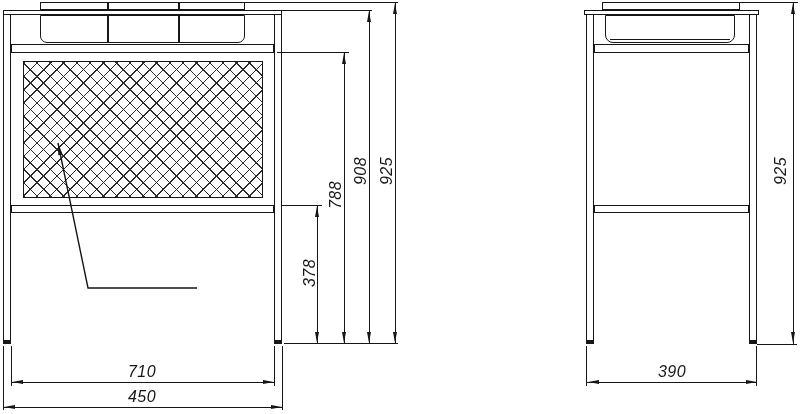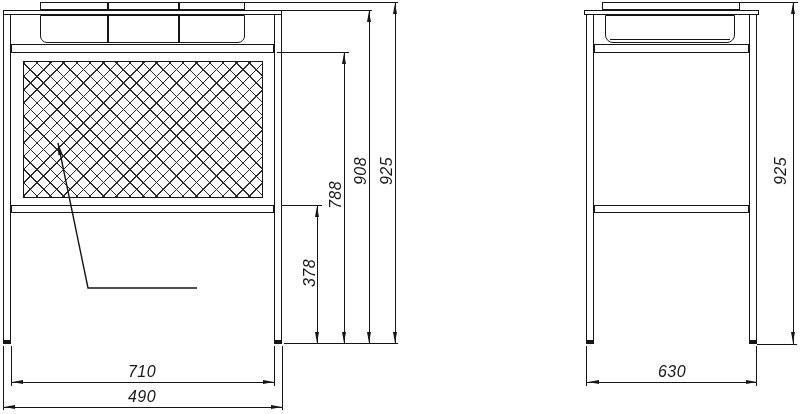--- a/index.html
+++ b/index.html
@@ -146,7 +146,7 @@
     <div class="hline" style="left:587px;top:381.6px;width:170px;"></div>
     <div class="arr left" style="left:587.5px;top:379.6px;"></div>
     <div class="arr right" style="left:745.5px;top:379.6px;"></div>
-    <div class="hlabel" style="left:672px;top:371.5px;">630</div>
+    <div class="hlabel" style="left:672px;top:371.5px;">390</div>
   </div>
 
 </div>

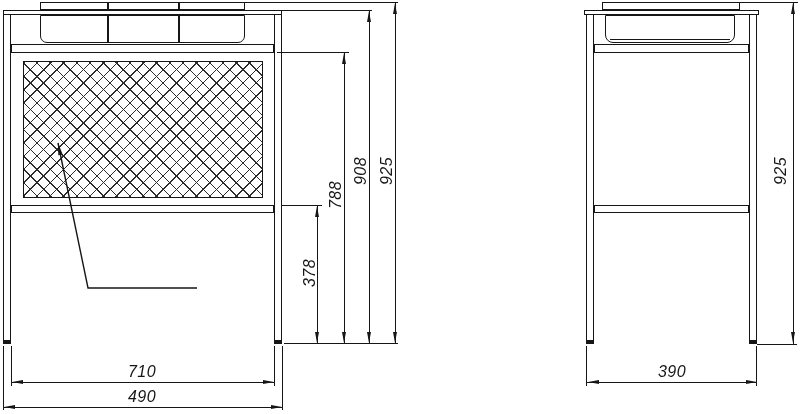--- a/index.html
+++ b/index.html
@@ -107,7 +107,7 @@
     <div class="hline" style="left:3px;top:406.6px;width:279px;"></div>
     <div class="arr left" style="left:3.5px;top:404.6px;"></div>
     <div class="arr right" style="left:270.5px;top:404.6px;"></div>
-    <div class="hlabel" style="left:142px;top:396.5px;">490</div>
+    <div class="hlabel" style="left:142px;top:396.5px;">450</div>
   </div>
 
   <svg class="overlay" width="800" height="414" viewBox="0 0 800 414">

